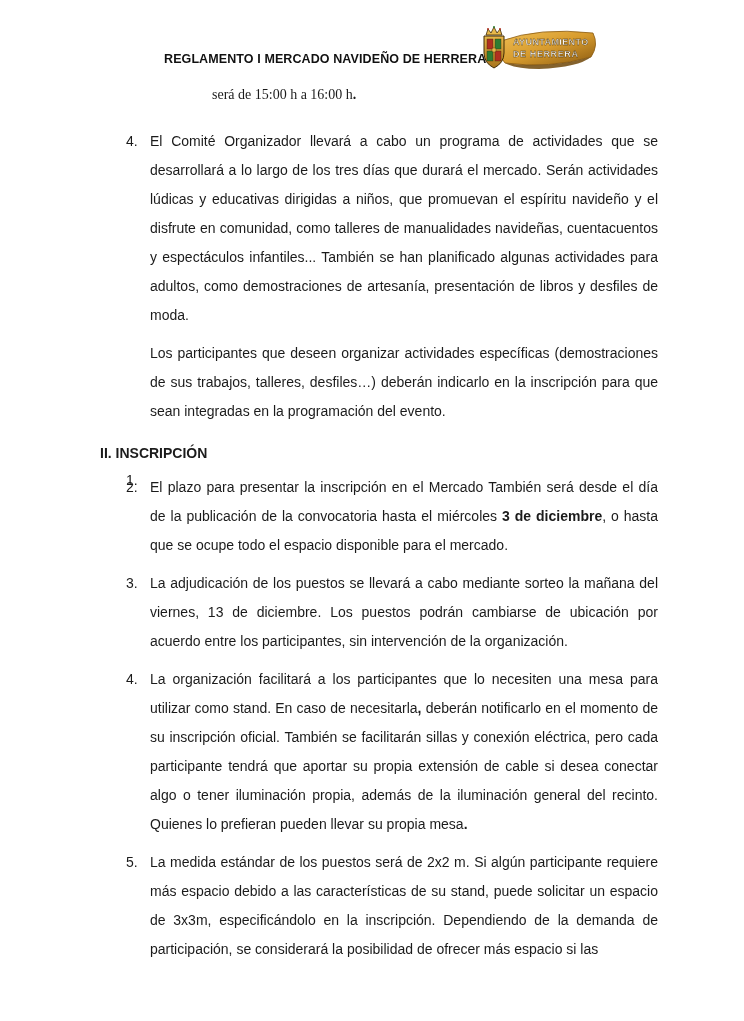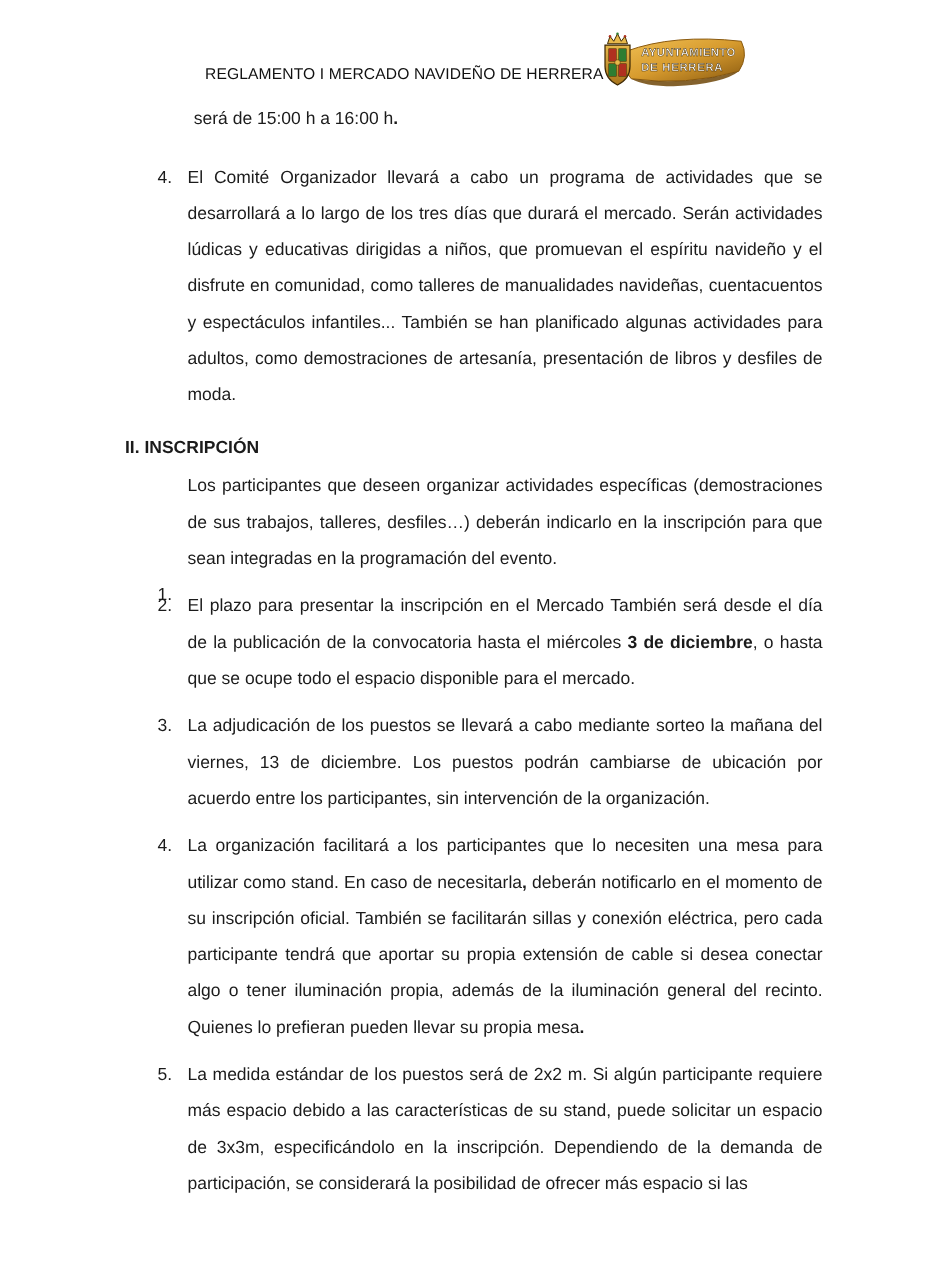--- a/index.html
+++ b/index.html
@@ -11,7 +11,7 @@
   }
   .doc-title {
     position:absolute; left:164px; top:52px;
-    font-size:12.5px; font-weight:normal; letter-spacing:0.1px; color:#111;
+    font-size:12.5px; font-weight:bold; letter-spacing:0.1px; color:#111;
   }
   .logo { position:absolute; left:479px; top:25px; width:120px; height:48px; }
   .content {

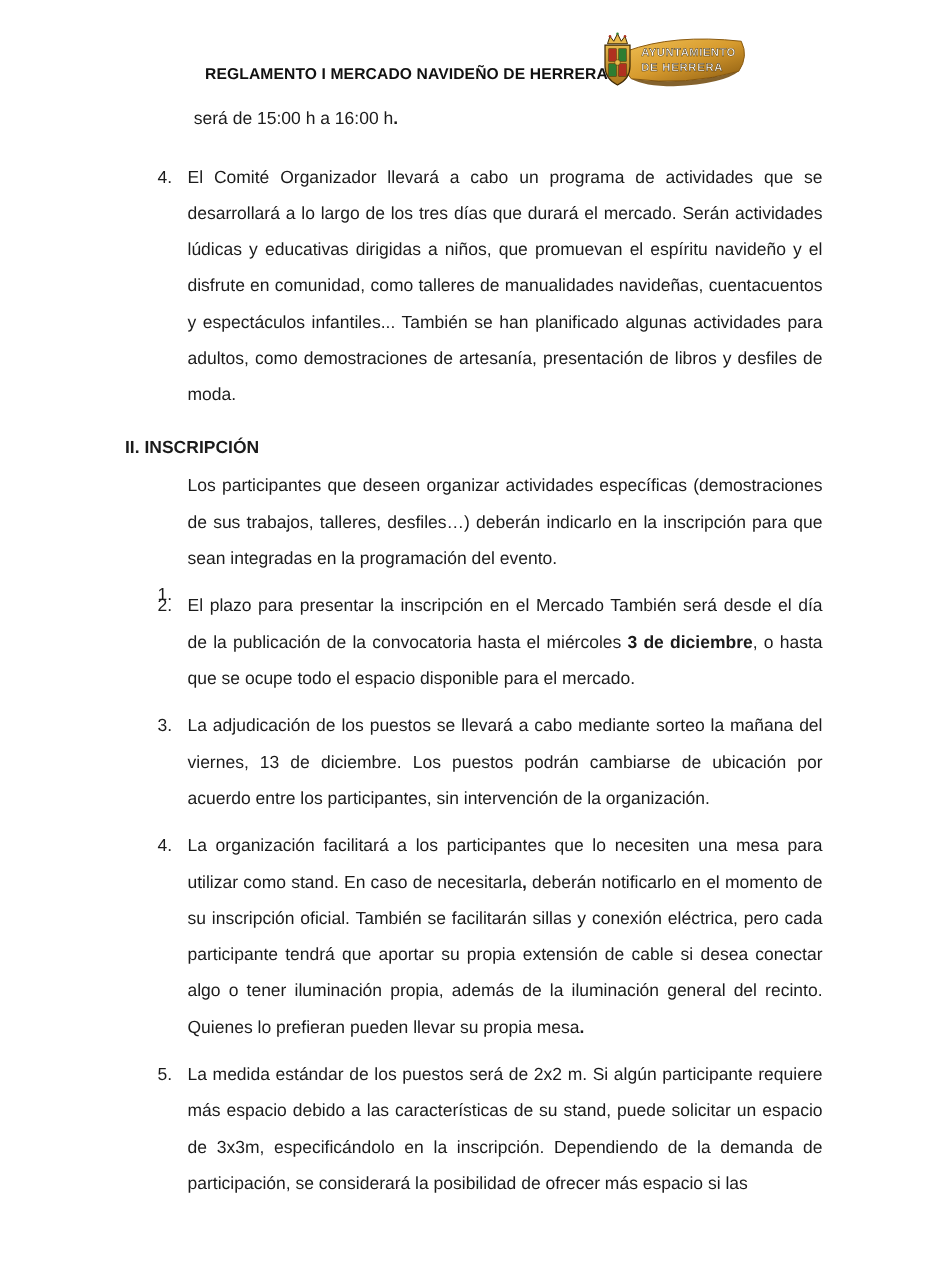--- a/index.html
+++ b/index.html
@@ -19,7 +19,7 @@
     font-size:14px; line-height:29px;
   }
   .block { position:relative; }
-  .b-plain    { margin:0 0 18px 55px; }
+  .b-plain    { margin:0 0 18px 112px;font-family:Liberation Serif, serif; }
   .b-numbered { padding-left:50px; margin-bottom:9px; text-align:justify; }
   .b-numbered .num { position:absolute; left:26px; top:0; }
   .b-indented { margin-left:50px; margin-top:6px; text-align:justify; }

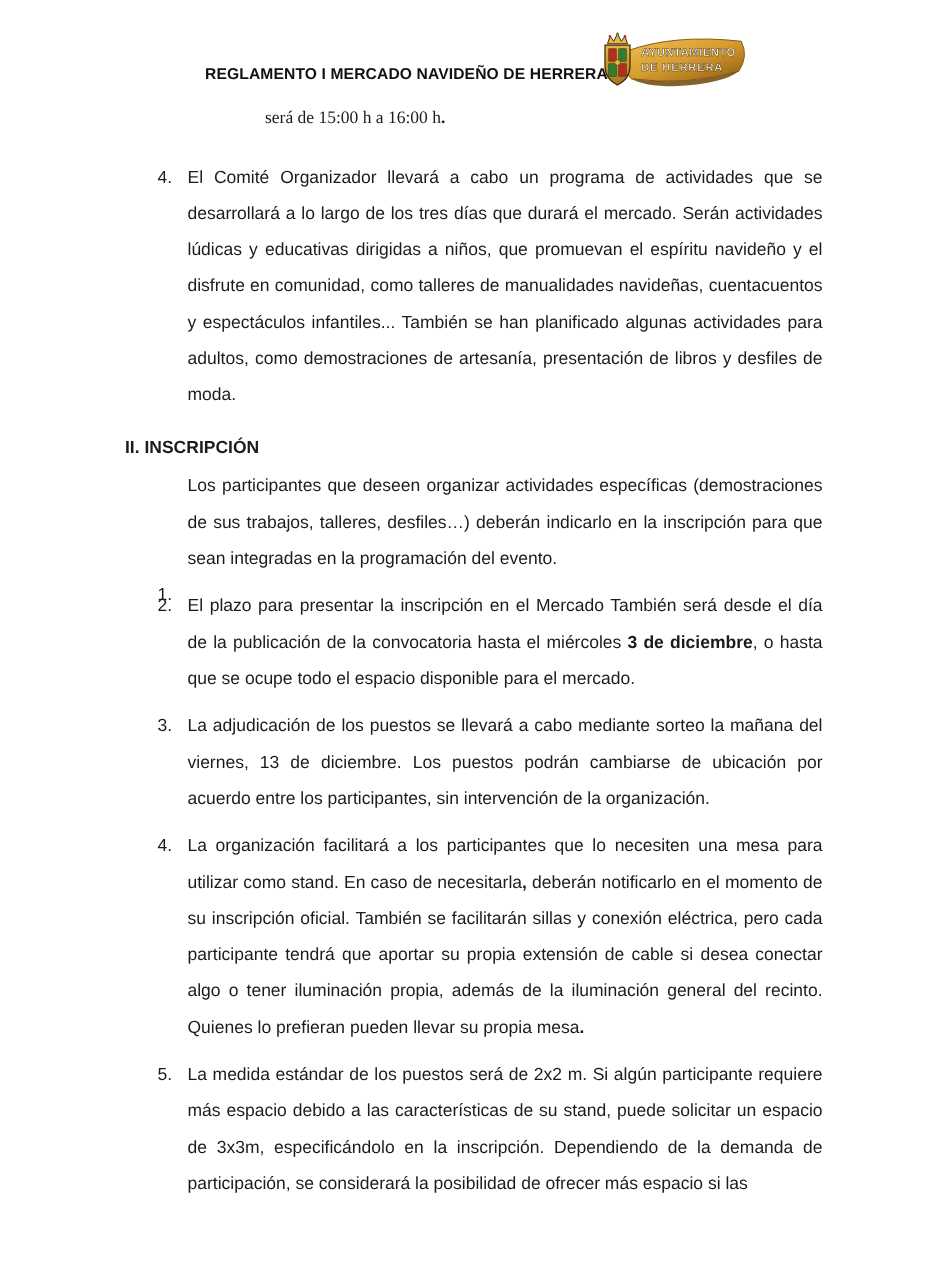--- a/index.html
+++ b/index.html
@@ -71,8 +71,8 @@
   <div class="content">
       <div class="block b-plain"><span class="runs"><span>será de 15:00 h a 16:00 h</span><b>.</b></span></div>
       <div class="block b-numbered"><span class="num">4.</span><span class="runs"><span>El Comité Organizador llevará a cabo un programa de actividades que se desarrollará a lo largo de los tres días que durará el mercado. Serán actividades lúdicas y educativas dirigidas a niños, que promuevan el espíritu navideño y el disfrute en comunidad, como talleres de manualidades navideñas, cuentacuentos y espectáculos infantiles... También se han planificado algunas actividades para adultos, como demostraciones de artesanía, presentación de libros y desfiles de moda.</span></span></div>
+      <div class="block b-indented"><span class="runs"><span>Los participantes que deseen organizar actividades específicas (demostraciones de sus trabajos, talleres, desfiles…) deberán indicarlo en la inscripción para que sean integradas en la programación del evento.</span></span></div>
       <div class="block b-heading"><span class="runs"><b>II. INSCRIPCIÓN</b></span></div>
-      <div class="block b-indented"><span class="runs"><span>Los participantes que deseen organizar actividades específicas (demostraciones de sus trabajos, talleres, desfiles…) deberán indicarlo en la inscripción para que sean integradas en la programación del evento.</span></span></div>
       <div class="block b-numbered"><span class="num">1.</span></div>
       <div class="block b-numbered"><span class="num">2.</span><span class="runs"><span>El plazo para presentar la inscripción en el Mercado También será desde el día de la publicación de la convocatoria hasta el miércoles </span><b>3 de diciembre</b><span>, o hasta que se ocupe todo el espacio disponible para el mercado.</span></span></div>
       <div class="block b-numbered"><span class="num">3.</span><span class="runs"><span>La adjudicación de los puestos se llevará a cabo mediante sorteo la mañana del viernes, 13 de diciembre. Los puestos podrán cambiarse de ubicación por acuerdo entre los participantes, sin intervención de la organización.</span></span></div>

